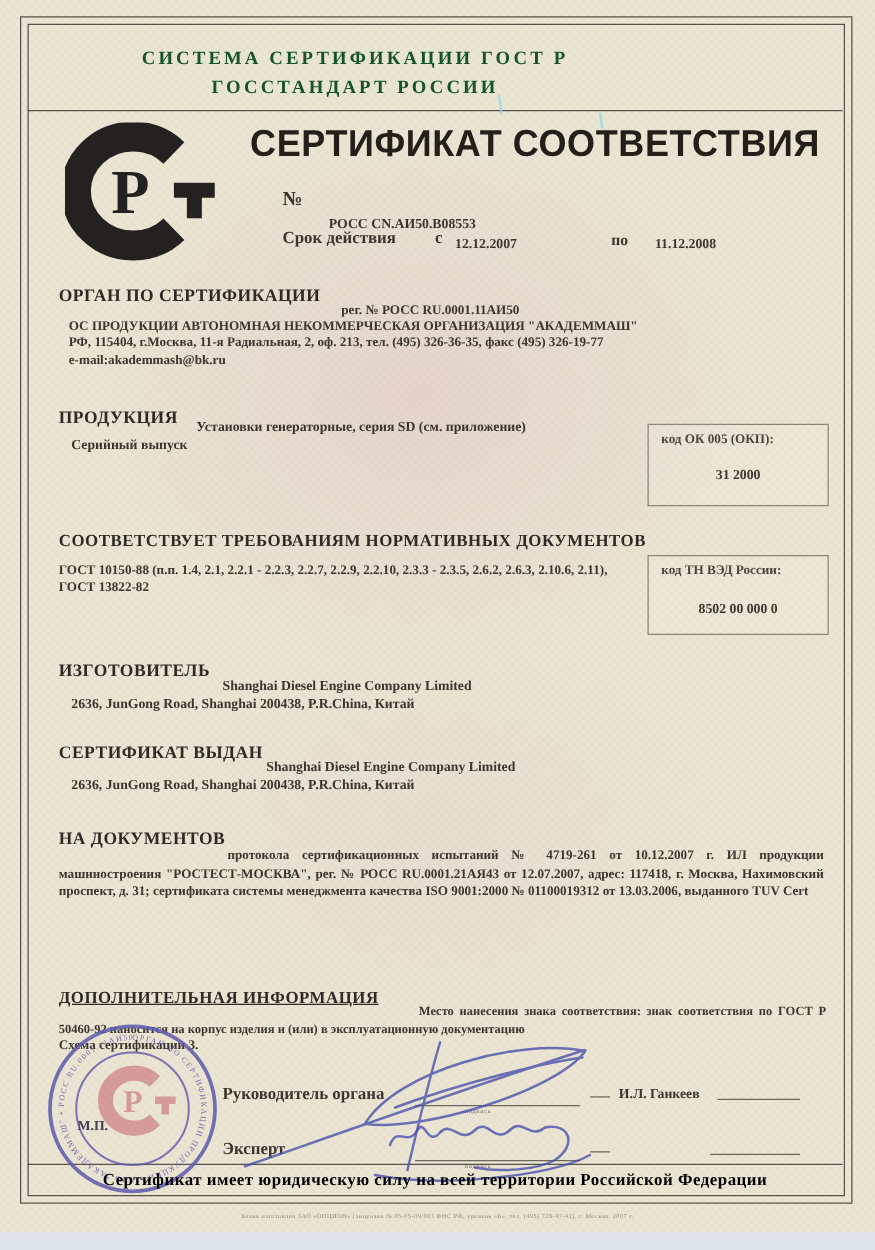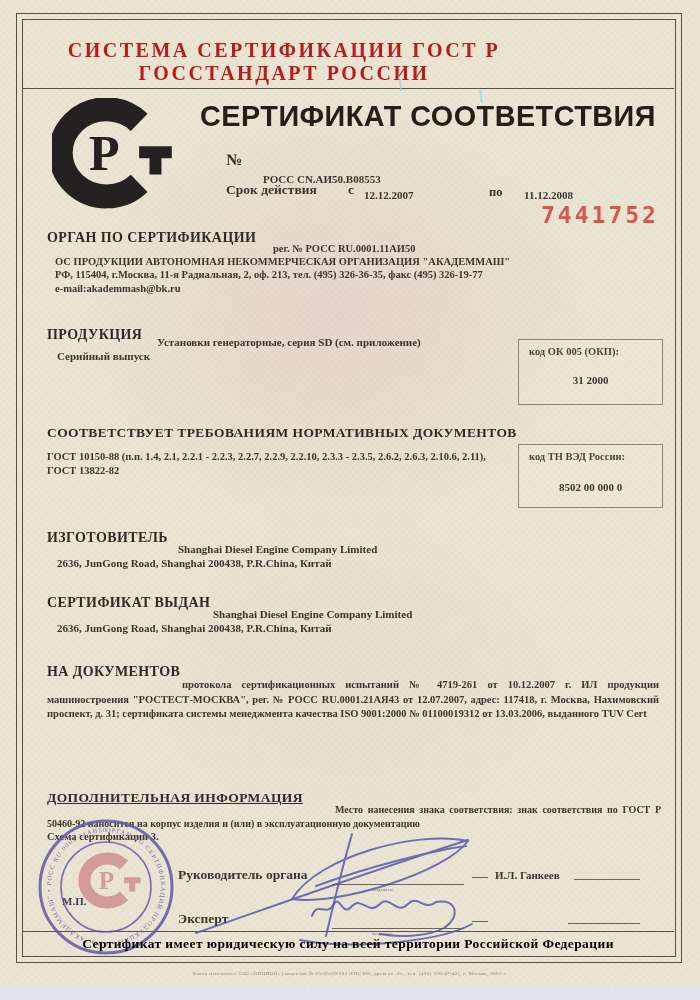--- a/index.html
+++ b/index.html
@@ -15,7 +15,7 @@
   .frame-outer{left:16px;top:13px;width:664px;height:948px;border:1.6px solid #55514a;}
   .frame-inner{left:22px;top:19px;width:652px;height:936px;border:1px solid #55514a;}
   .rule{border-top:1.5px solid #55514a;height:0;}
-  .sys{width:568px;text-align:center;font-weight:700;font-size:20px;letter-spacing:2.5px;color:#b91c1c;}
+  .sys{width:568px;text-align:center;font-weight:700;font-size:15px;letter-spacing:2.5px;color:#14532d;}
   .doc-title{left:185px;top:99px;width:486px;text-align:center;font-family:"Liberation Sans",sans-serif;
     font-weight:700;font-size:30px;letter-spacing:.5px;color:#232019;transform:scaleX(.96);}
   .b{font-weight:700;color:#3a362f;}

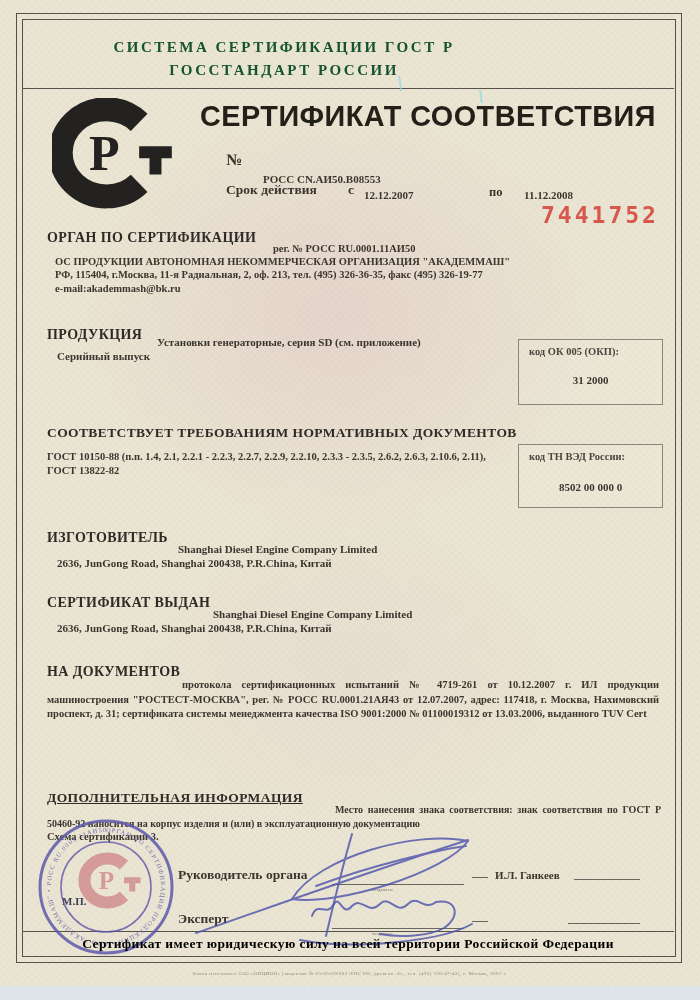--- a/index.html
+++ b/index.html
@@ -63,7 +63,6 @@
   <div class="abs b t11" style="left:364px;top:189px;">12.12.2007</div>
   <div class="abs b t12" style="left:489px;top:185px;">по</div>
   <div class="abs b t11" style="left:524px;top:189px;">11.12.2008</div>
-  <div class="abs blank-no" style="left:541px;top:202px;">7441752</div>
 
   <div class="abs sec-h" style="left:47px;top:230px;font-size:14px;">ОРГАН ПО СЕРТИФИКАЦИИ</div>
   <div class="abs b t10" style="left:273px;top:243px;">рег. № РОСС RU.0001.11АИ50</div>

